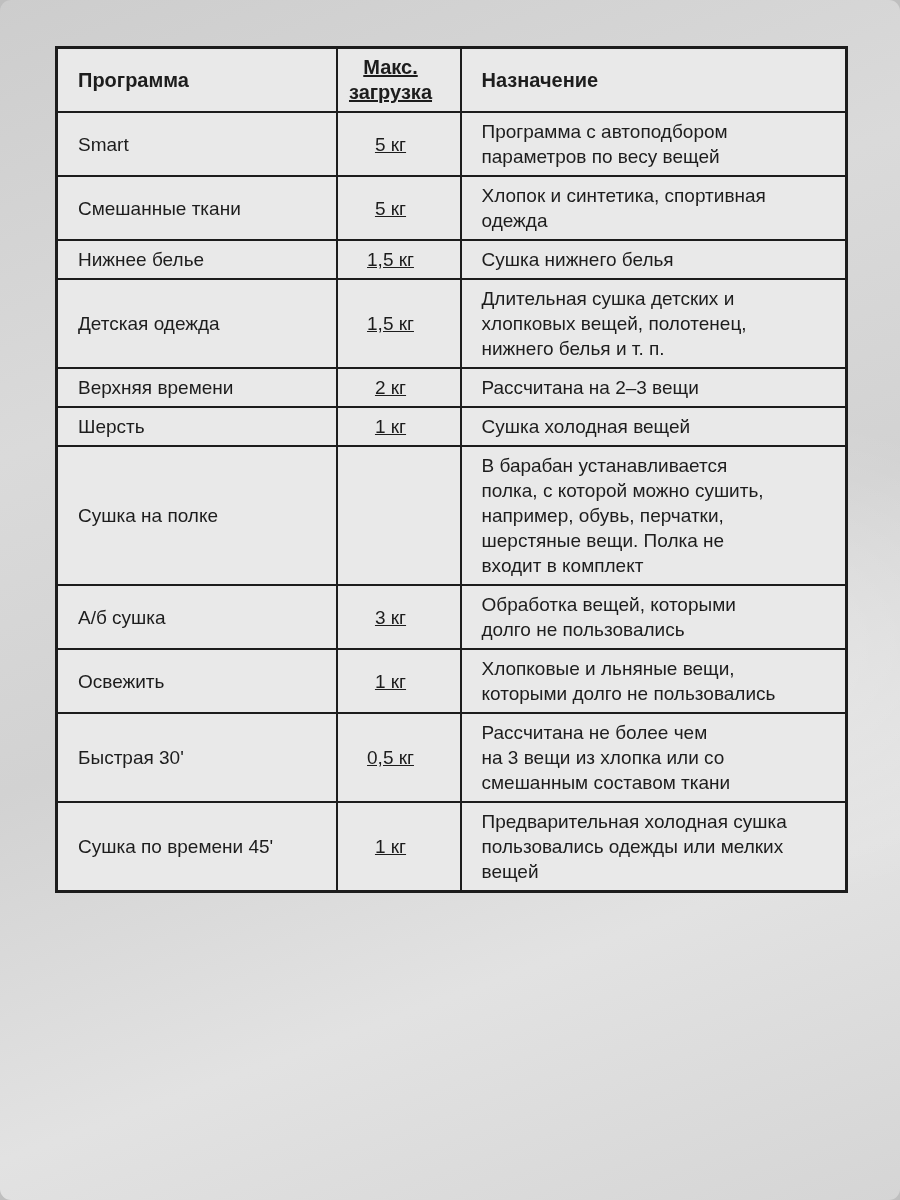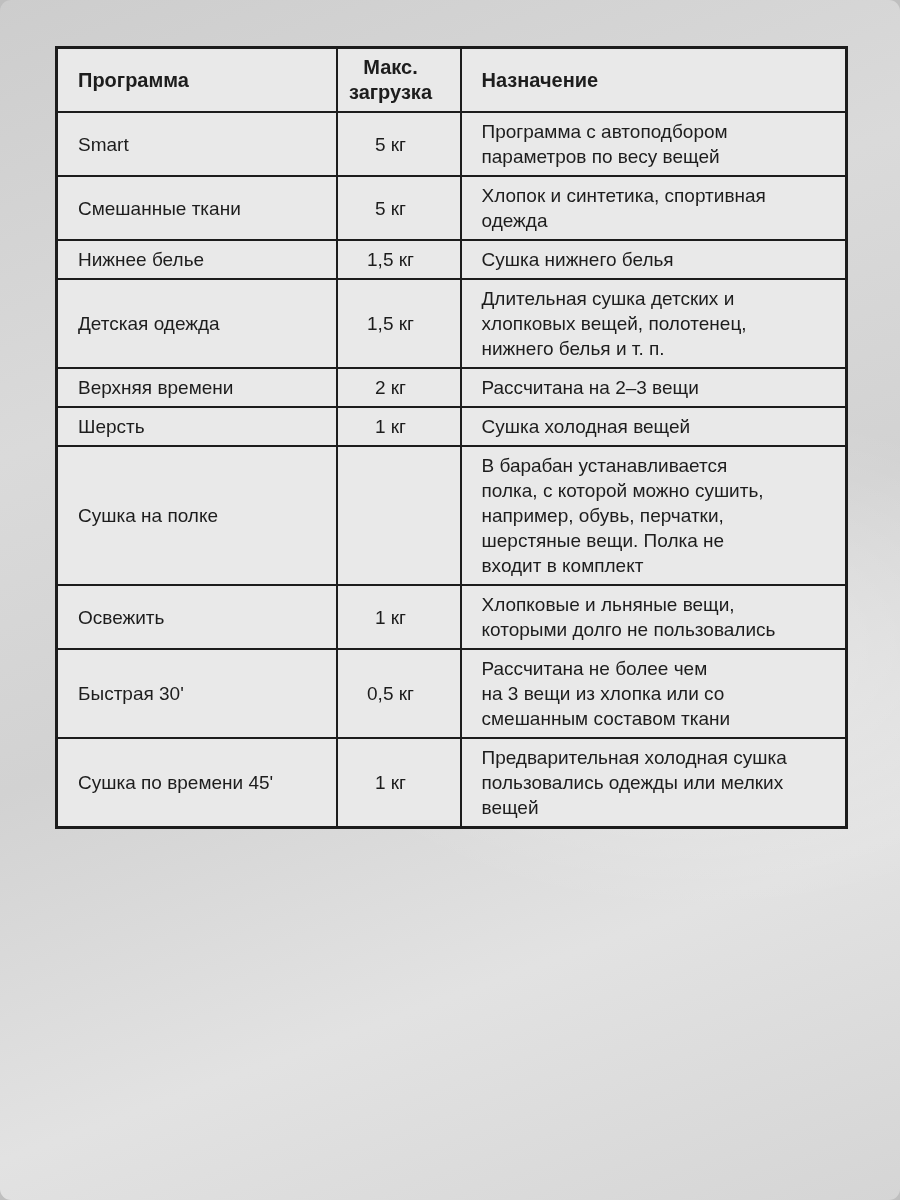--- a/index.html
+++ b/index.html
@@ -51,6 +51,7 @@
     text-align:center;
     padding-left:6px;
     padding-right:22px;
+    text-decoration:underline;
   }
   td{background:transparent;}
   tr{background:transparent;}

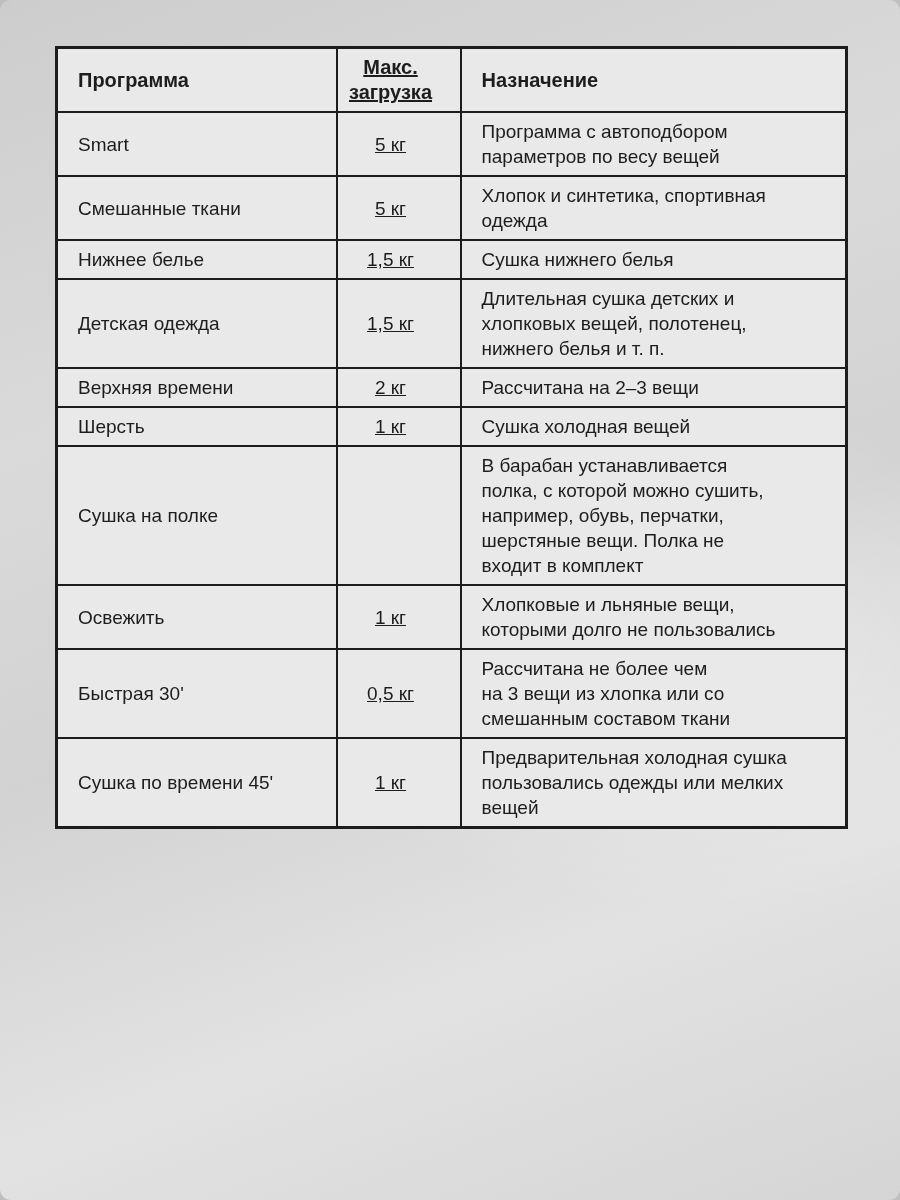--- a/index.html
+++ b/index.html
@@ -119,6 +119,12 @@
 входит в комплект</td>
         </tr>
         <tr>
+          <td>А/б сушка</td>
+          <td class="center">3 кг</td>
+          <td>Обработка вещей, которыми
+долго не пользовались</td>
+        </tr>
+        <tr>
           <td>Освежить</td>
           <td class="center">1 кг</td>
           <td>Хлопковые и льняные вещи,

